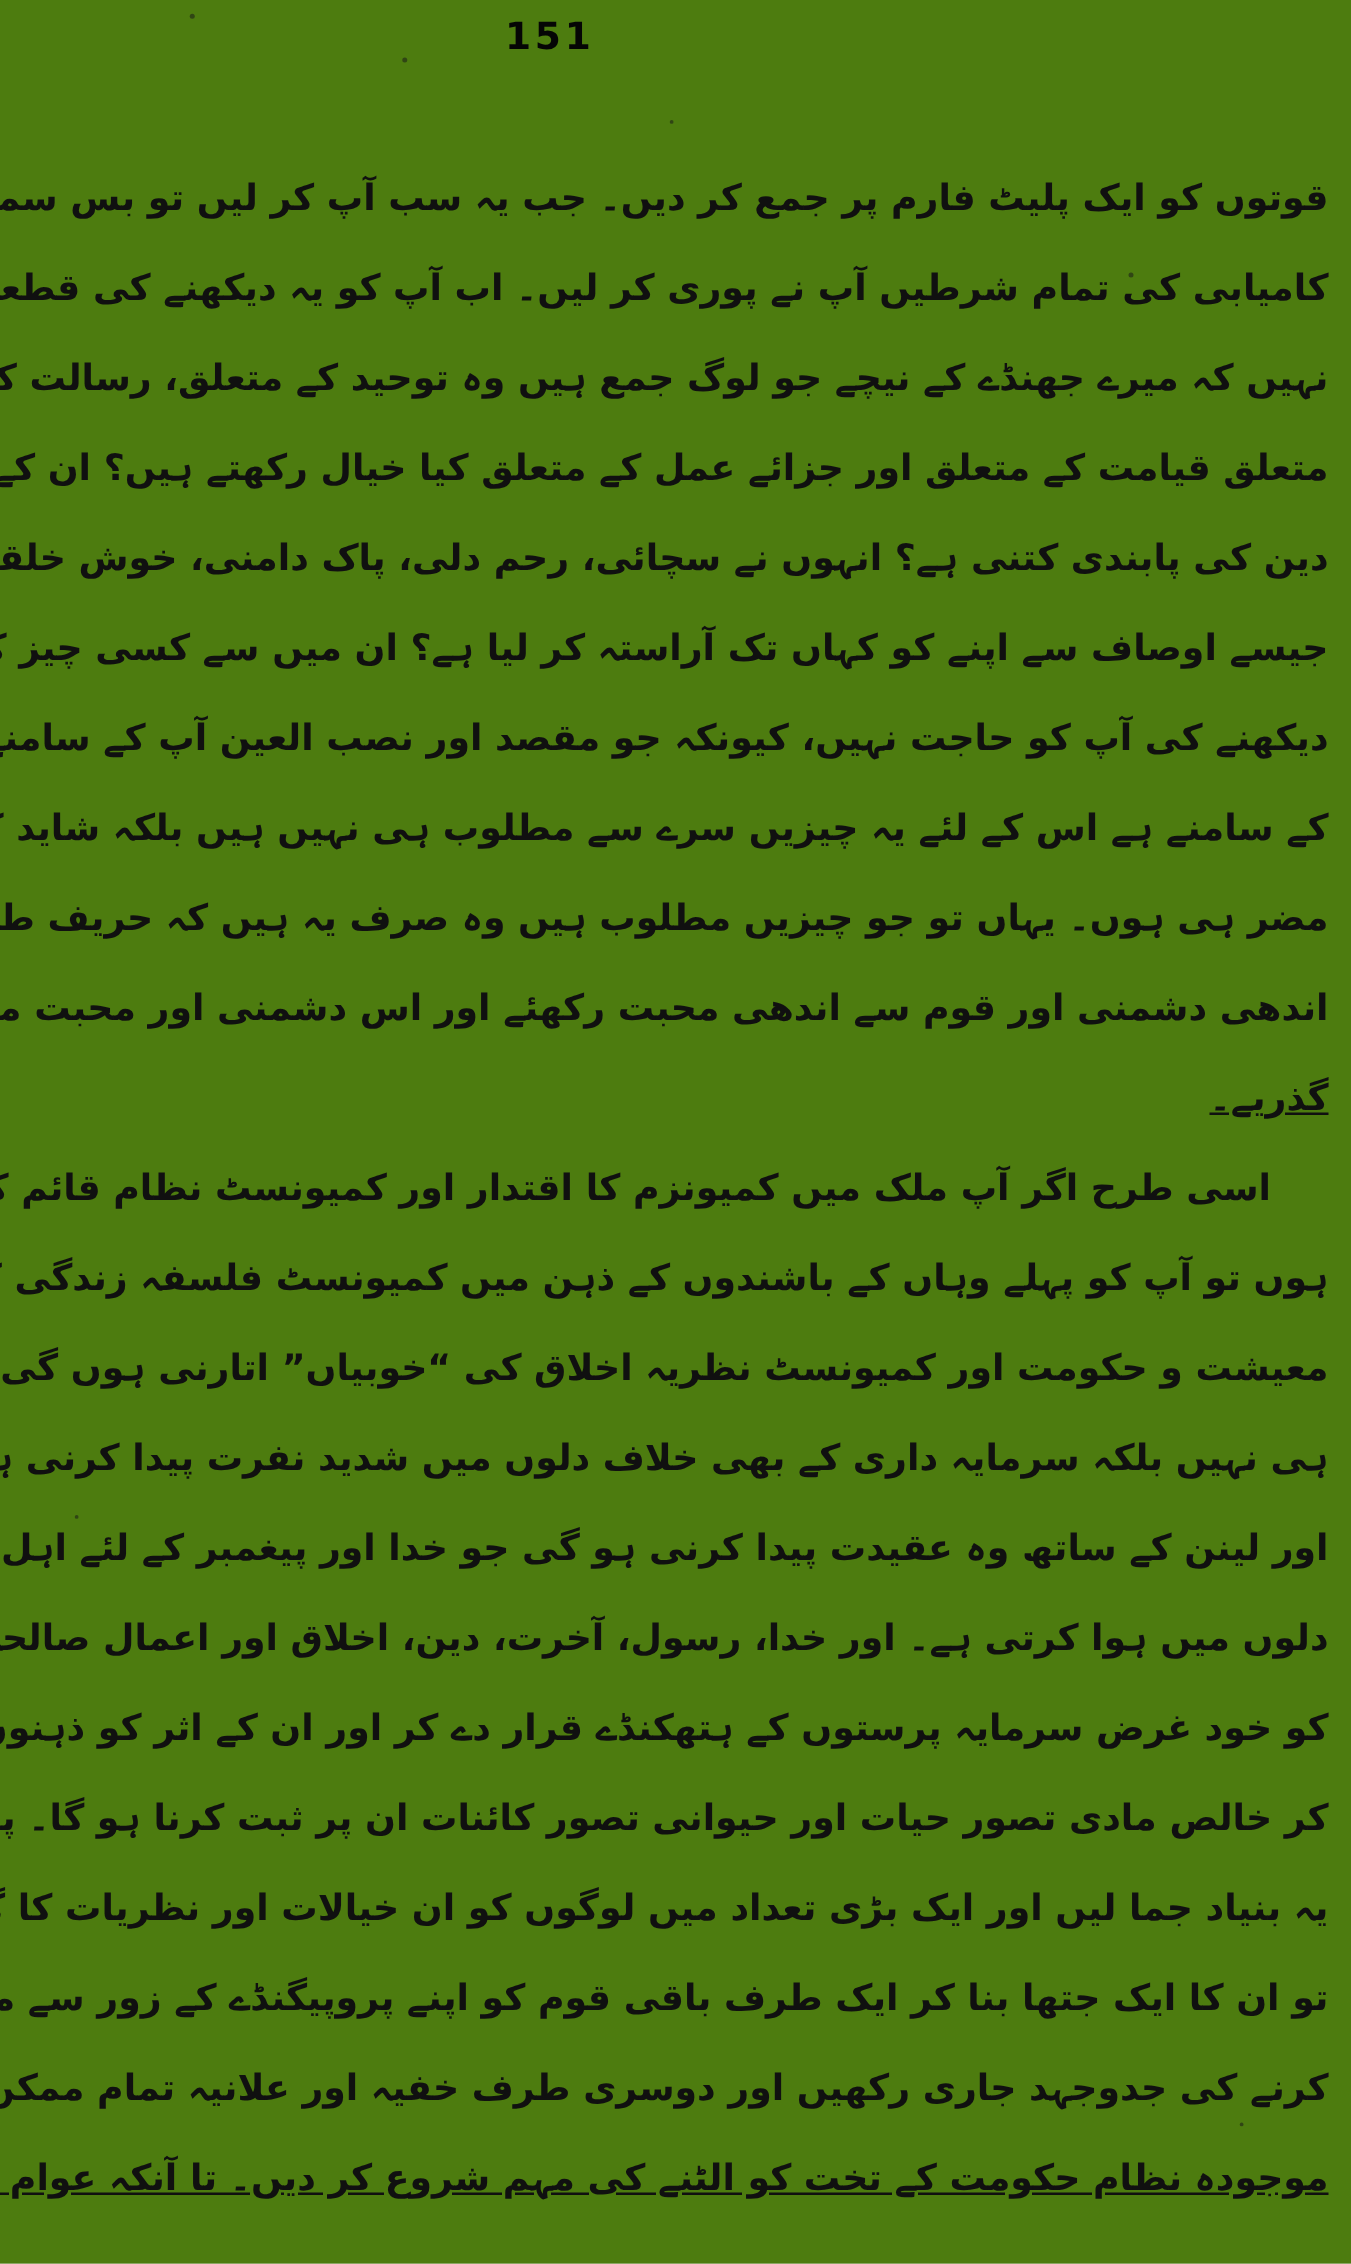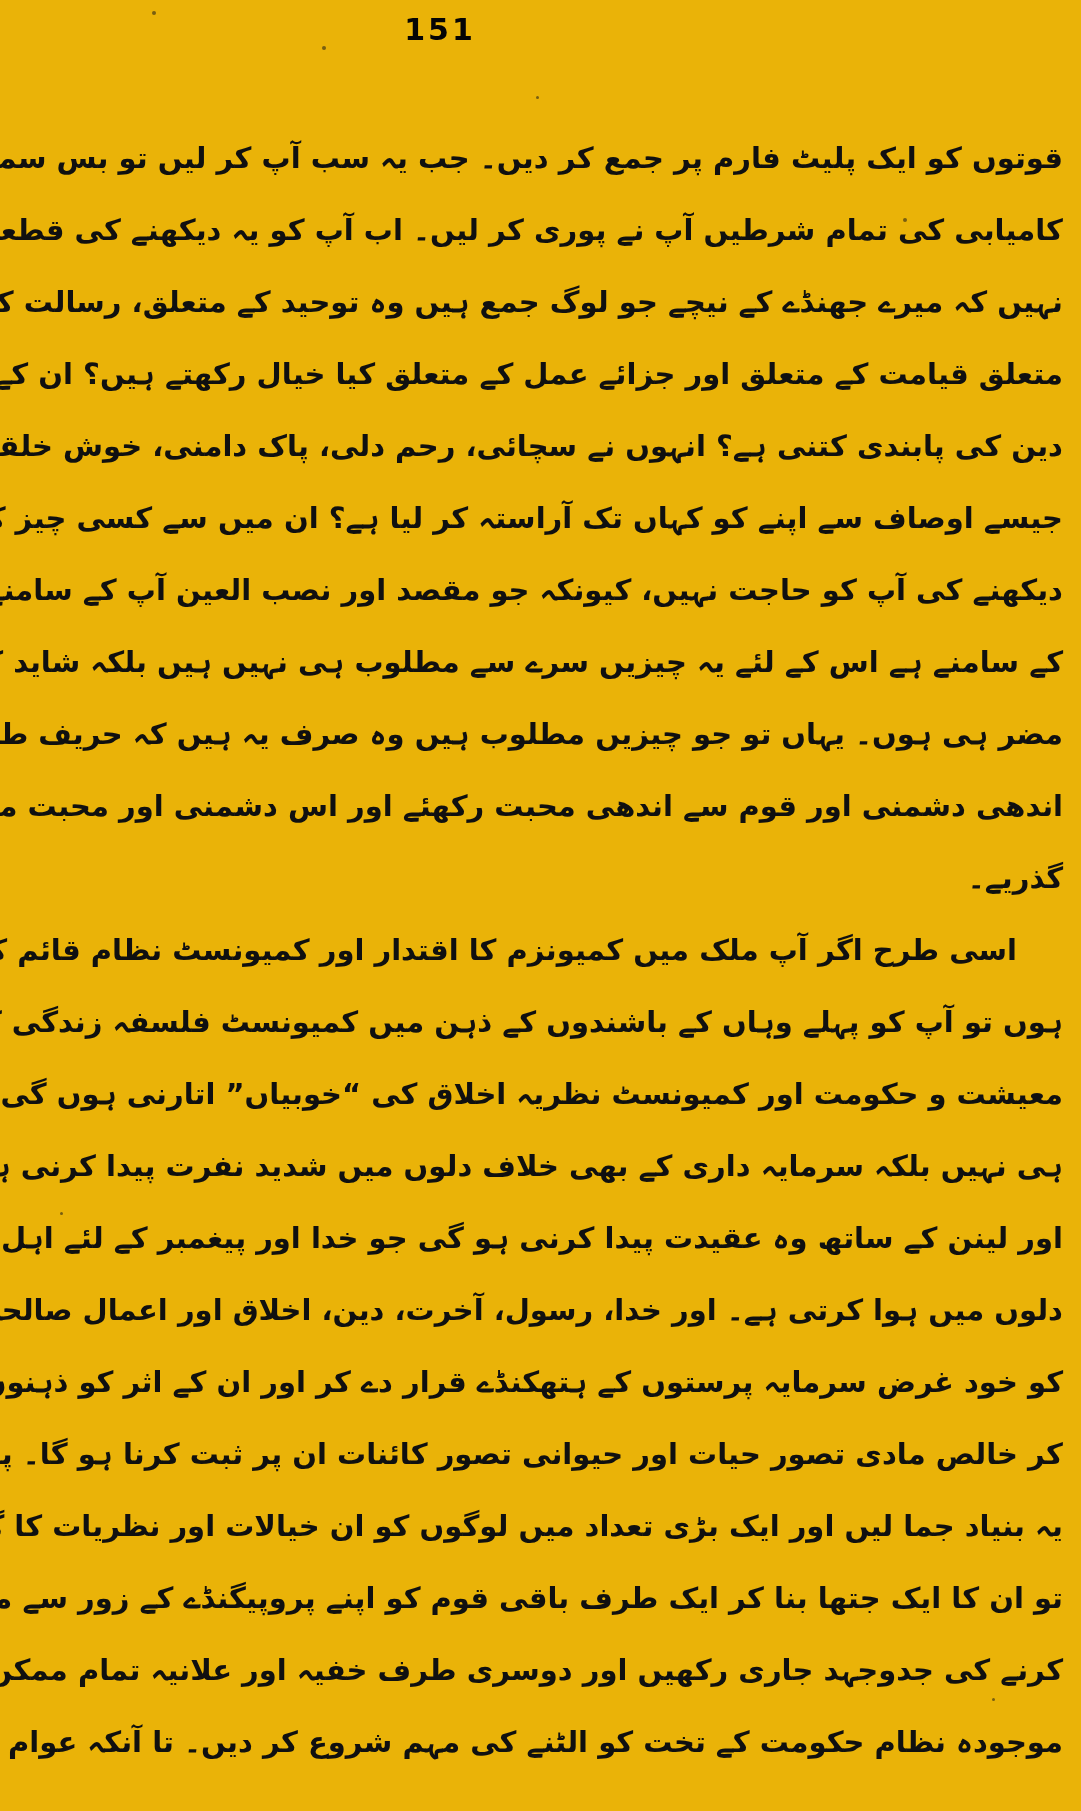--- a/index.html
+++ b/index.html
@@ -12,7 +12,7 @@
     width: 1081px;
     height: 1811px;
     margin: 0 auto;
-    background: #eab308;
+    background: #4d7c0f;
     color: #0d0d0d;
     font-family: "DejaVu Sans", sans-serif;
     overflow: hidden;

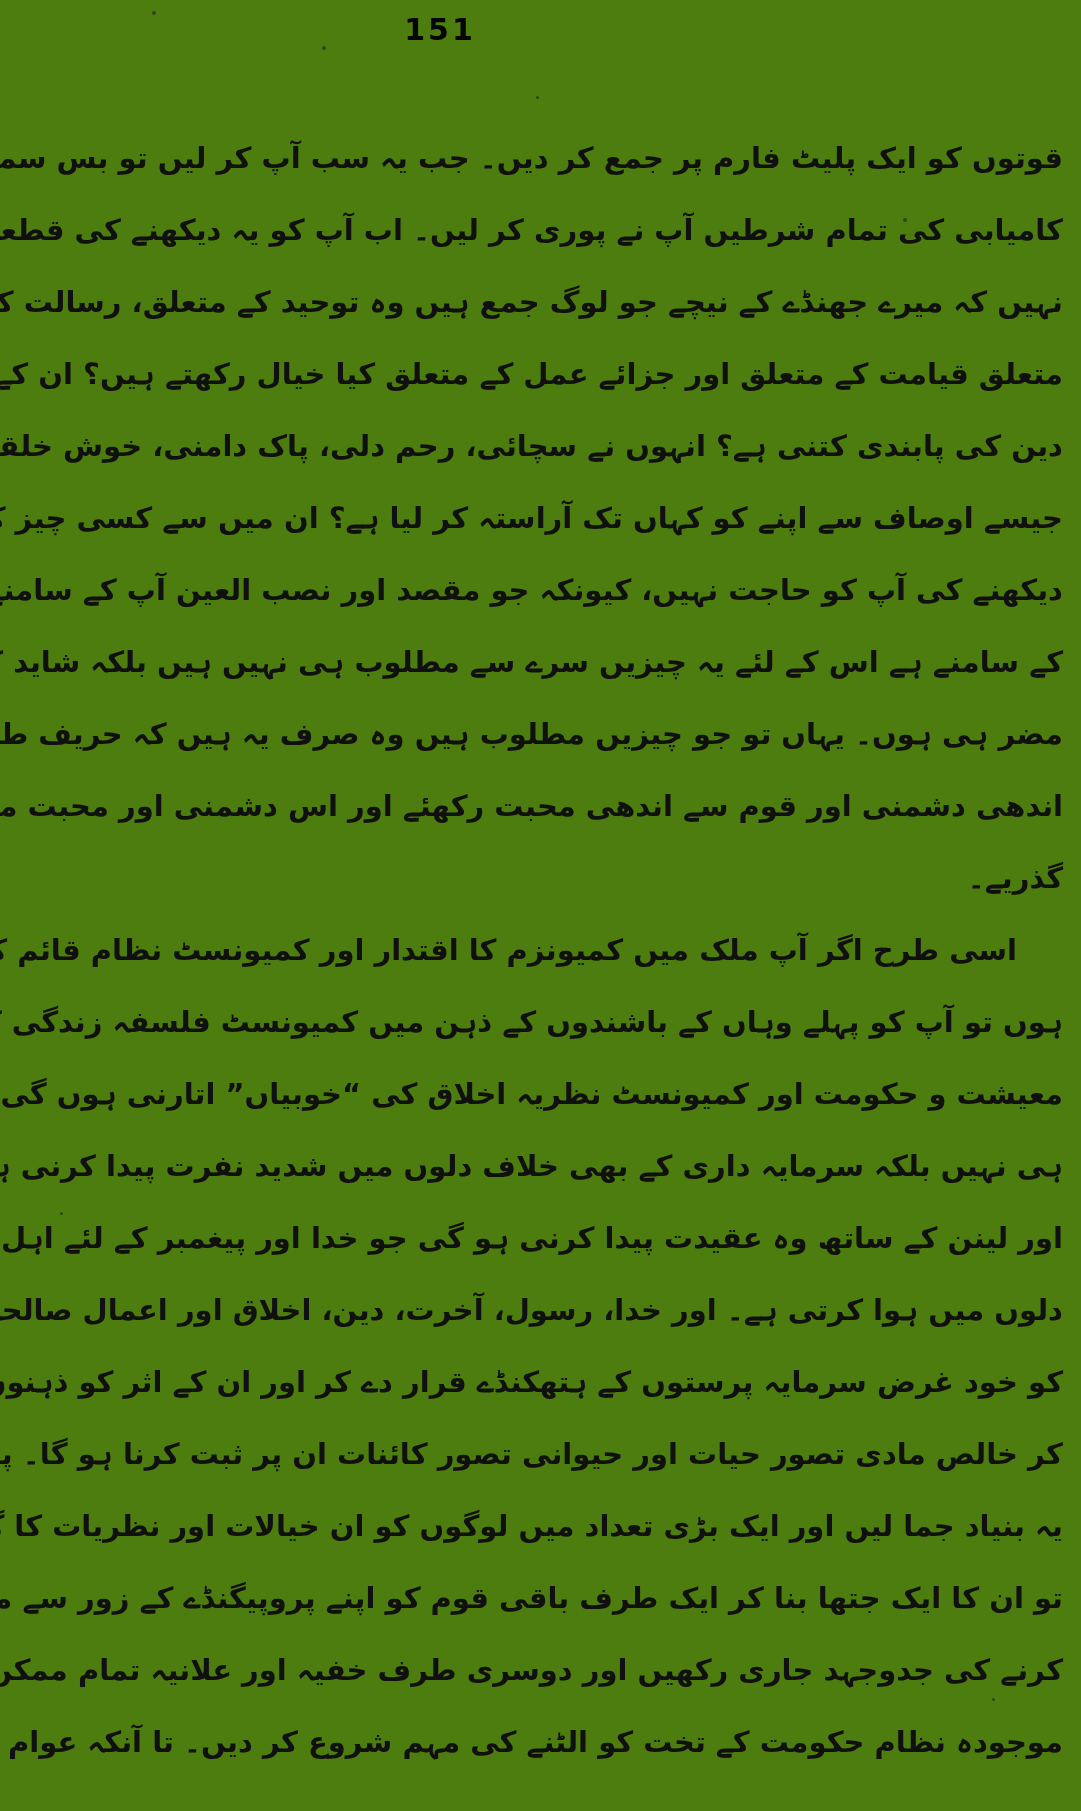--- a/index.html
+++ b/index.html
@@ -51,6 +51,7 @@
   .line.para-last {
     text-align: right;
     text-align-last: right;
+    text-decoration: underline;
   }
   .line.para-indent {
     padding-right: 46px;

